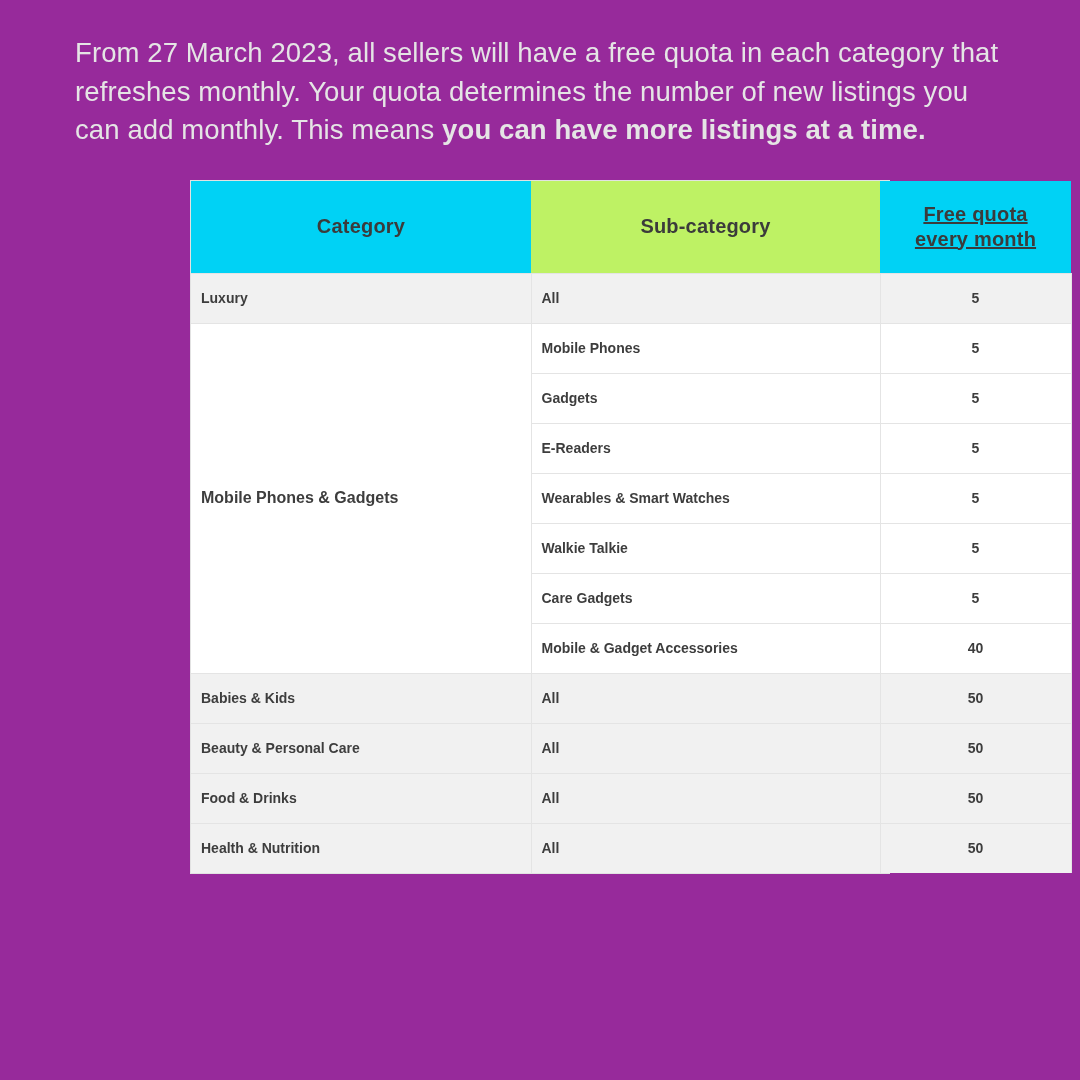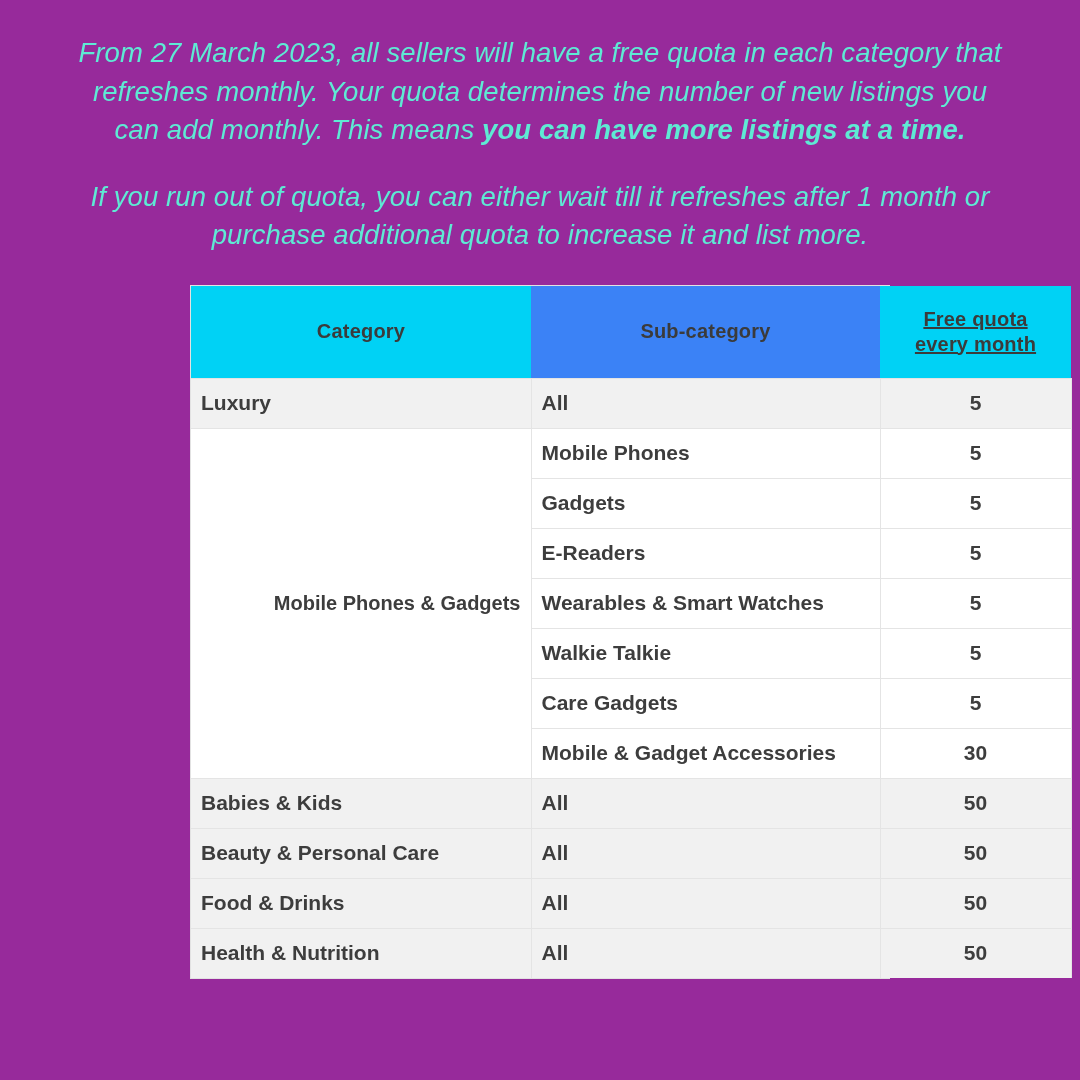--- a/index.html
+++ b/index.html
@@ -23,9 +23,7 @@
   }
   .intro {
     padding-top: 34px;
-    text-align: center;
-    color: #5eead4;
-    font-style: italic;
+    color: #e5e5e5;
   }
   .para {
     font-size: 27.5px;

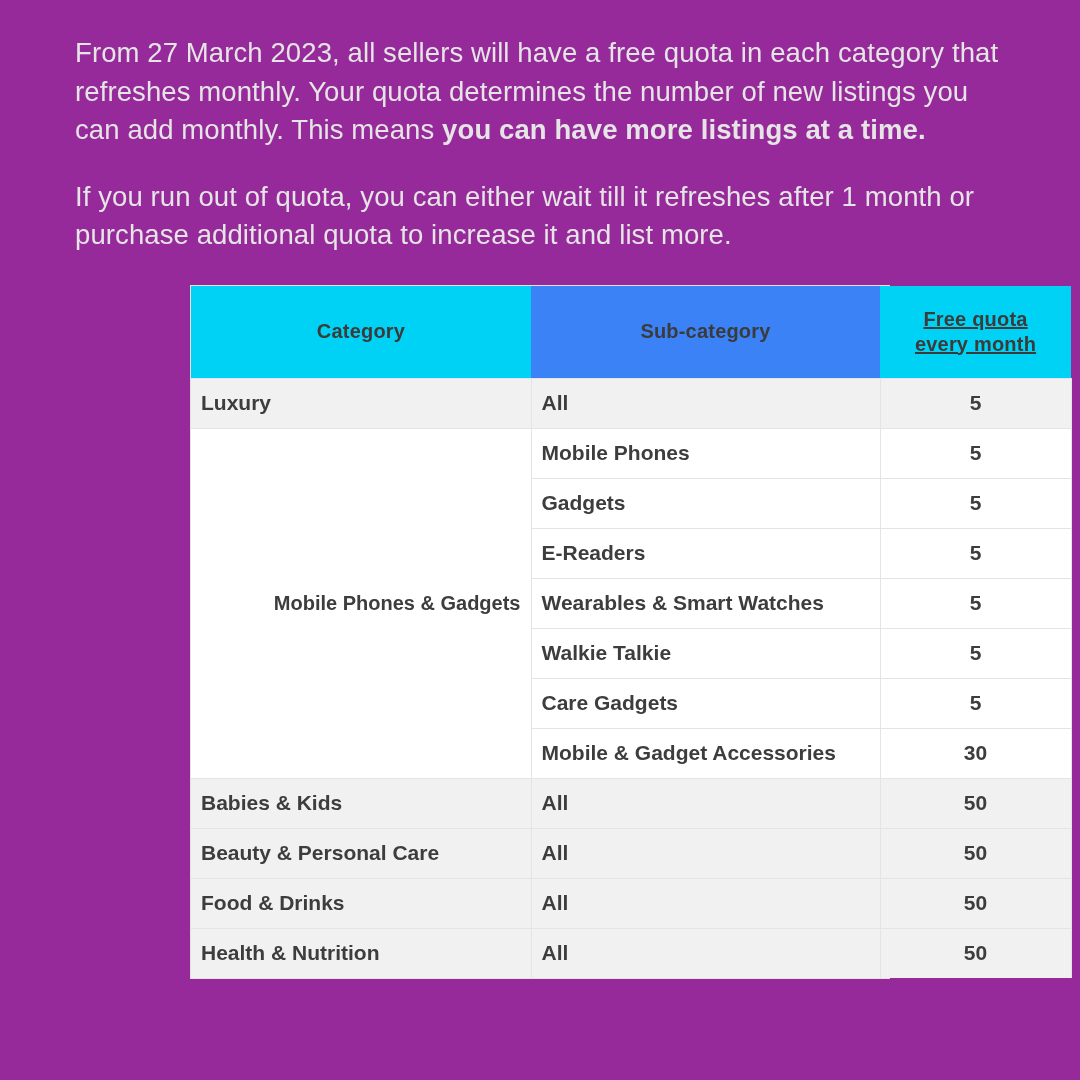--- a/index.html
+++ b/index.html
@@ -116,7 +116,6 @@
 
   <div class="intro">
     <p class="para p1"><span>From 27 March 2023, all sellers will have a free quota in each category that refreshes monthly. Your quota determines the number of new listings you can add monthly. This means </span><b>you can have more listings at a time.</b></p>
-    <p class="para p2">If you run out of quota, you can either wait till it refreshes after 1 month or purchase additional quota to increase it and list more.</p>
   </div>
 
   <div class="table-wrap">

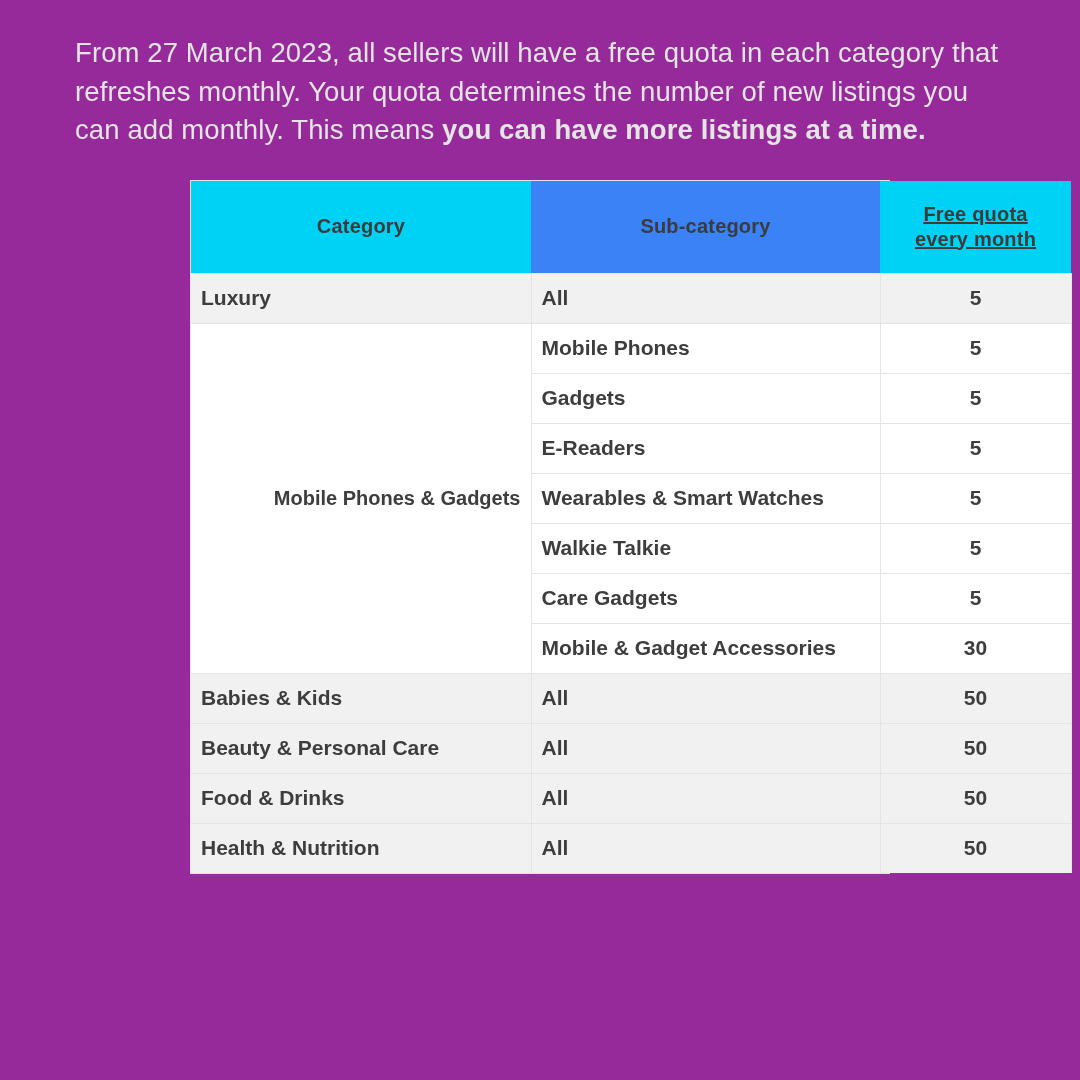--- a/index.html
+++ b/index.html
@@ -71,7 +71,7 @@
     padding: 0 8px;
   }
   th.h-cat { background: #00d2f5; }
-  th.h-sub { background: #3b82f6; }
+  th.h-sub { background: #bef264; }
   th.h-quota { background: #00d2f5; text-decoration: underline; }
 
   table.quota td {

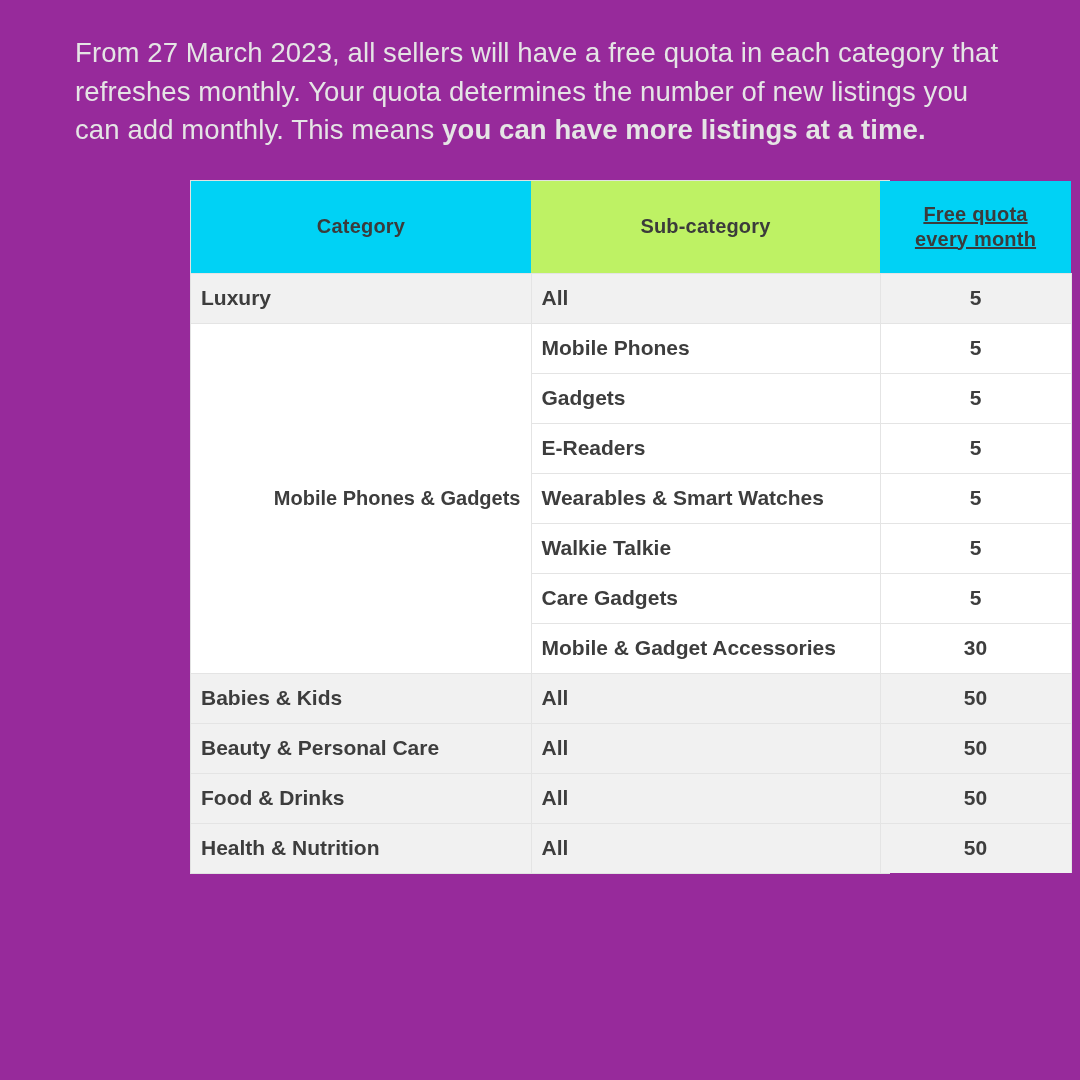--- a/index.html
+++ b/index.html
@@ -75,7 +75,7 @@
   th.h-quota { background: #00d2f5; text-decoration: underline; }
 
   table.quota td {
-    font-size: 21px;
+    font-size: 14px;
     font-weight: 700;
     color: #3d3d3d;
     border-top: 1px solid #e4e4e4;

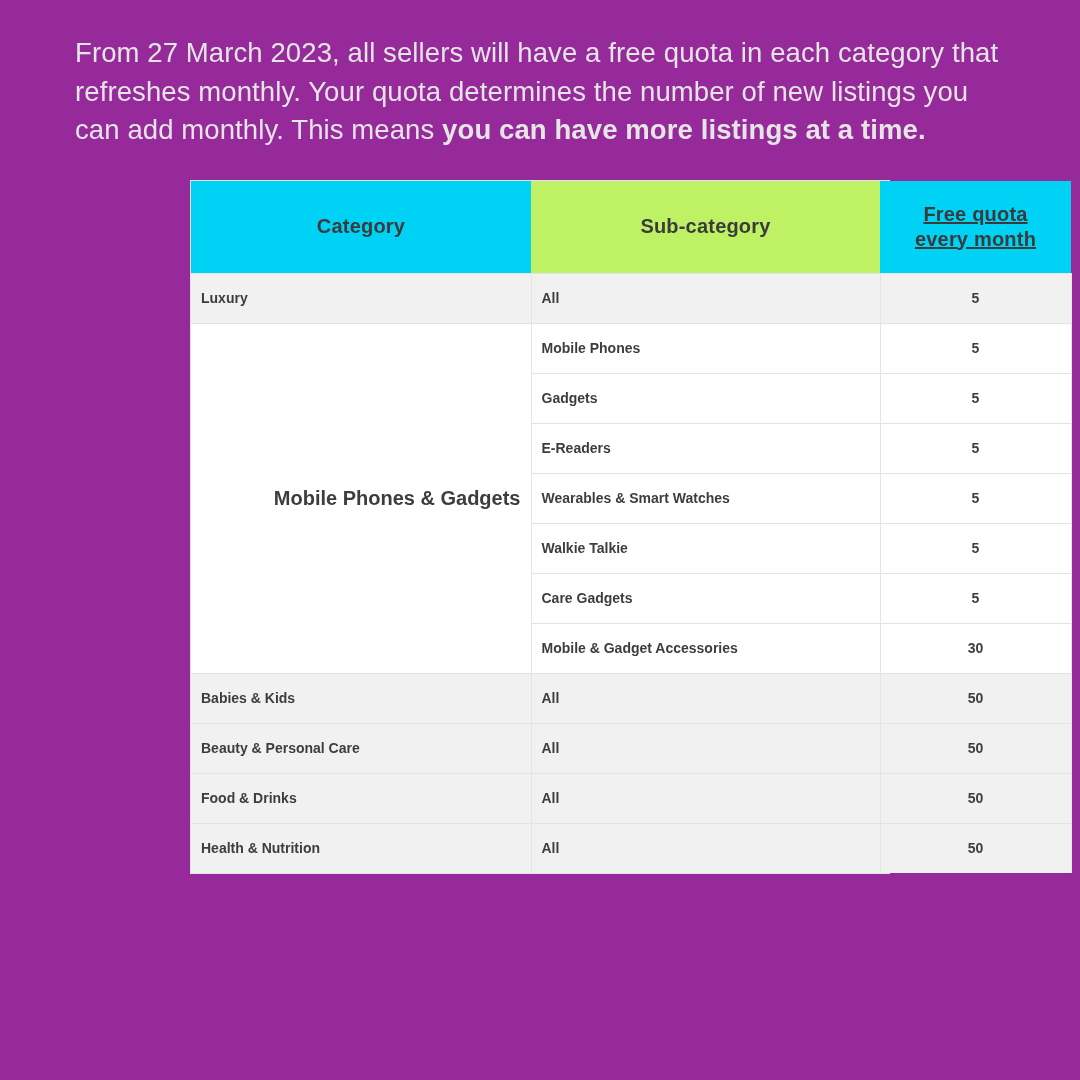--- a/index.html
+++ b/index.html
@@ -90,8 +90,7 @@
     font-size: 19px;
   }
   td.cat.big {
-    font-size: 20px;
-    text-align: right;
+    font-size: 16px;
   }
   td.sub {
     text-align: left;

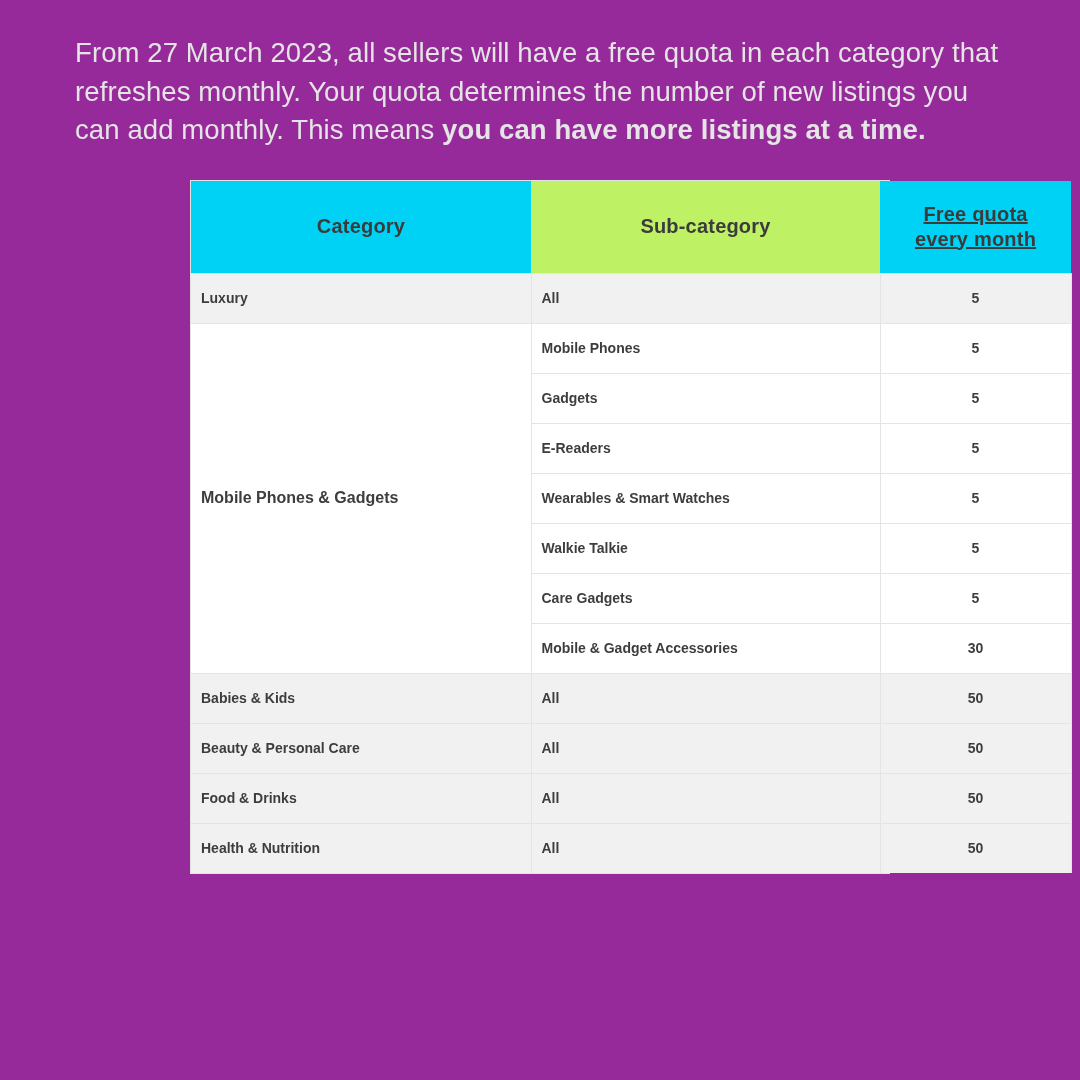--- a/index.html
+++ b/index.html
@@ -169,7 +169,7 @@
         </tr>
         <tr class="plain">
           <td class="sub">Mobile &amp; Gadget Accessories</td>
-          <td class="qty q-red">30</td>
+          <td class="qty q-red">40</td>
         </tr>
 
         <tr class="shade">

